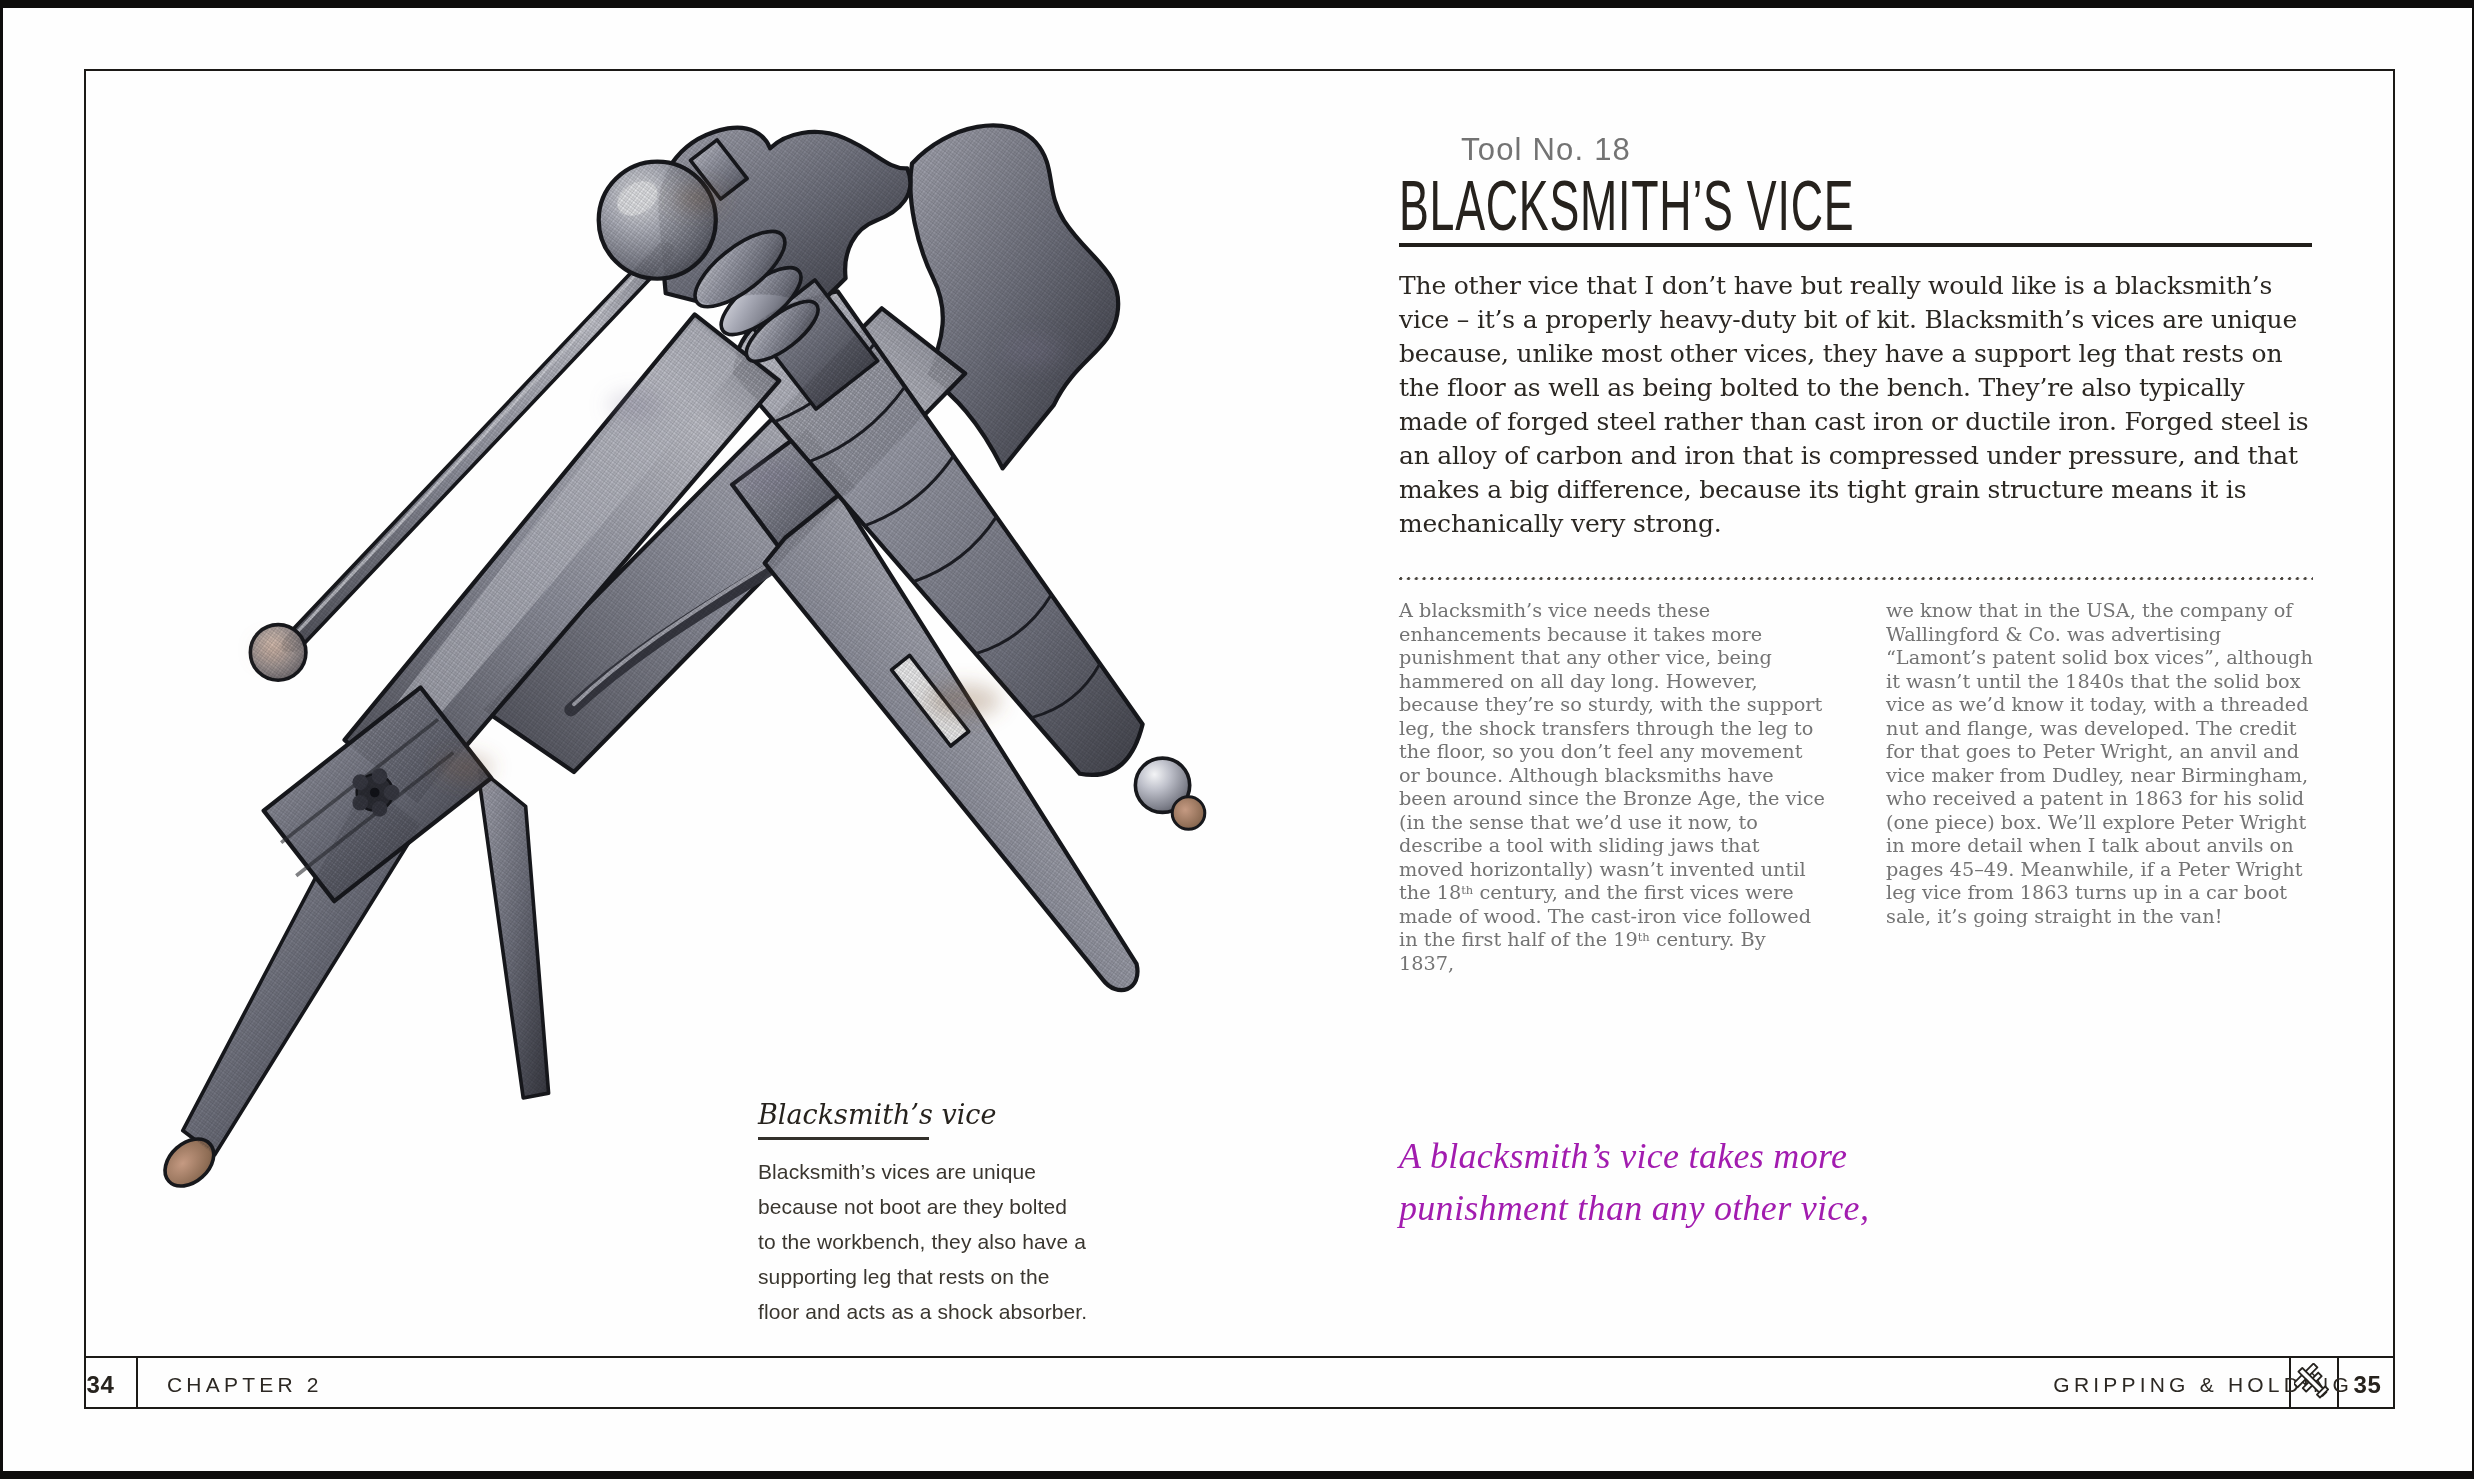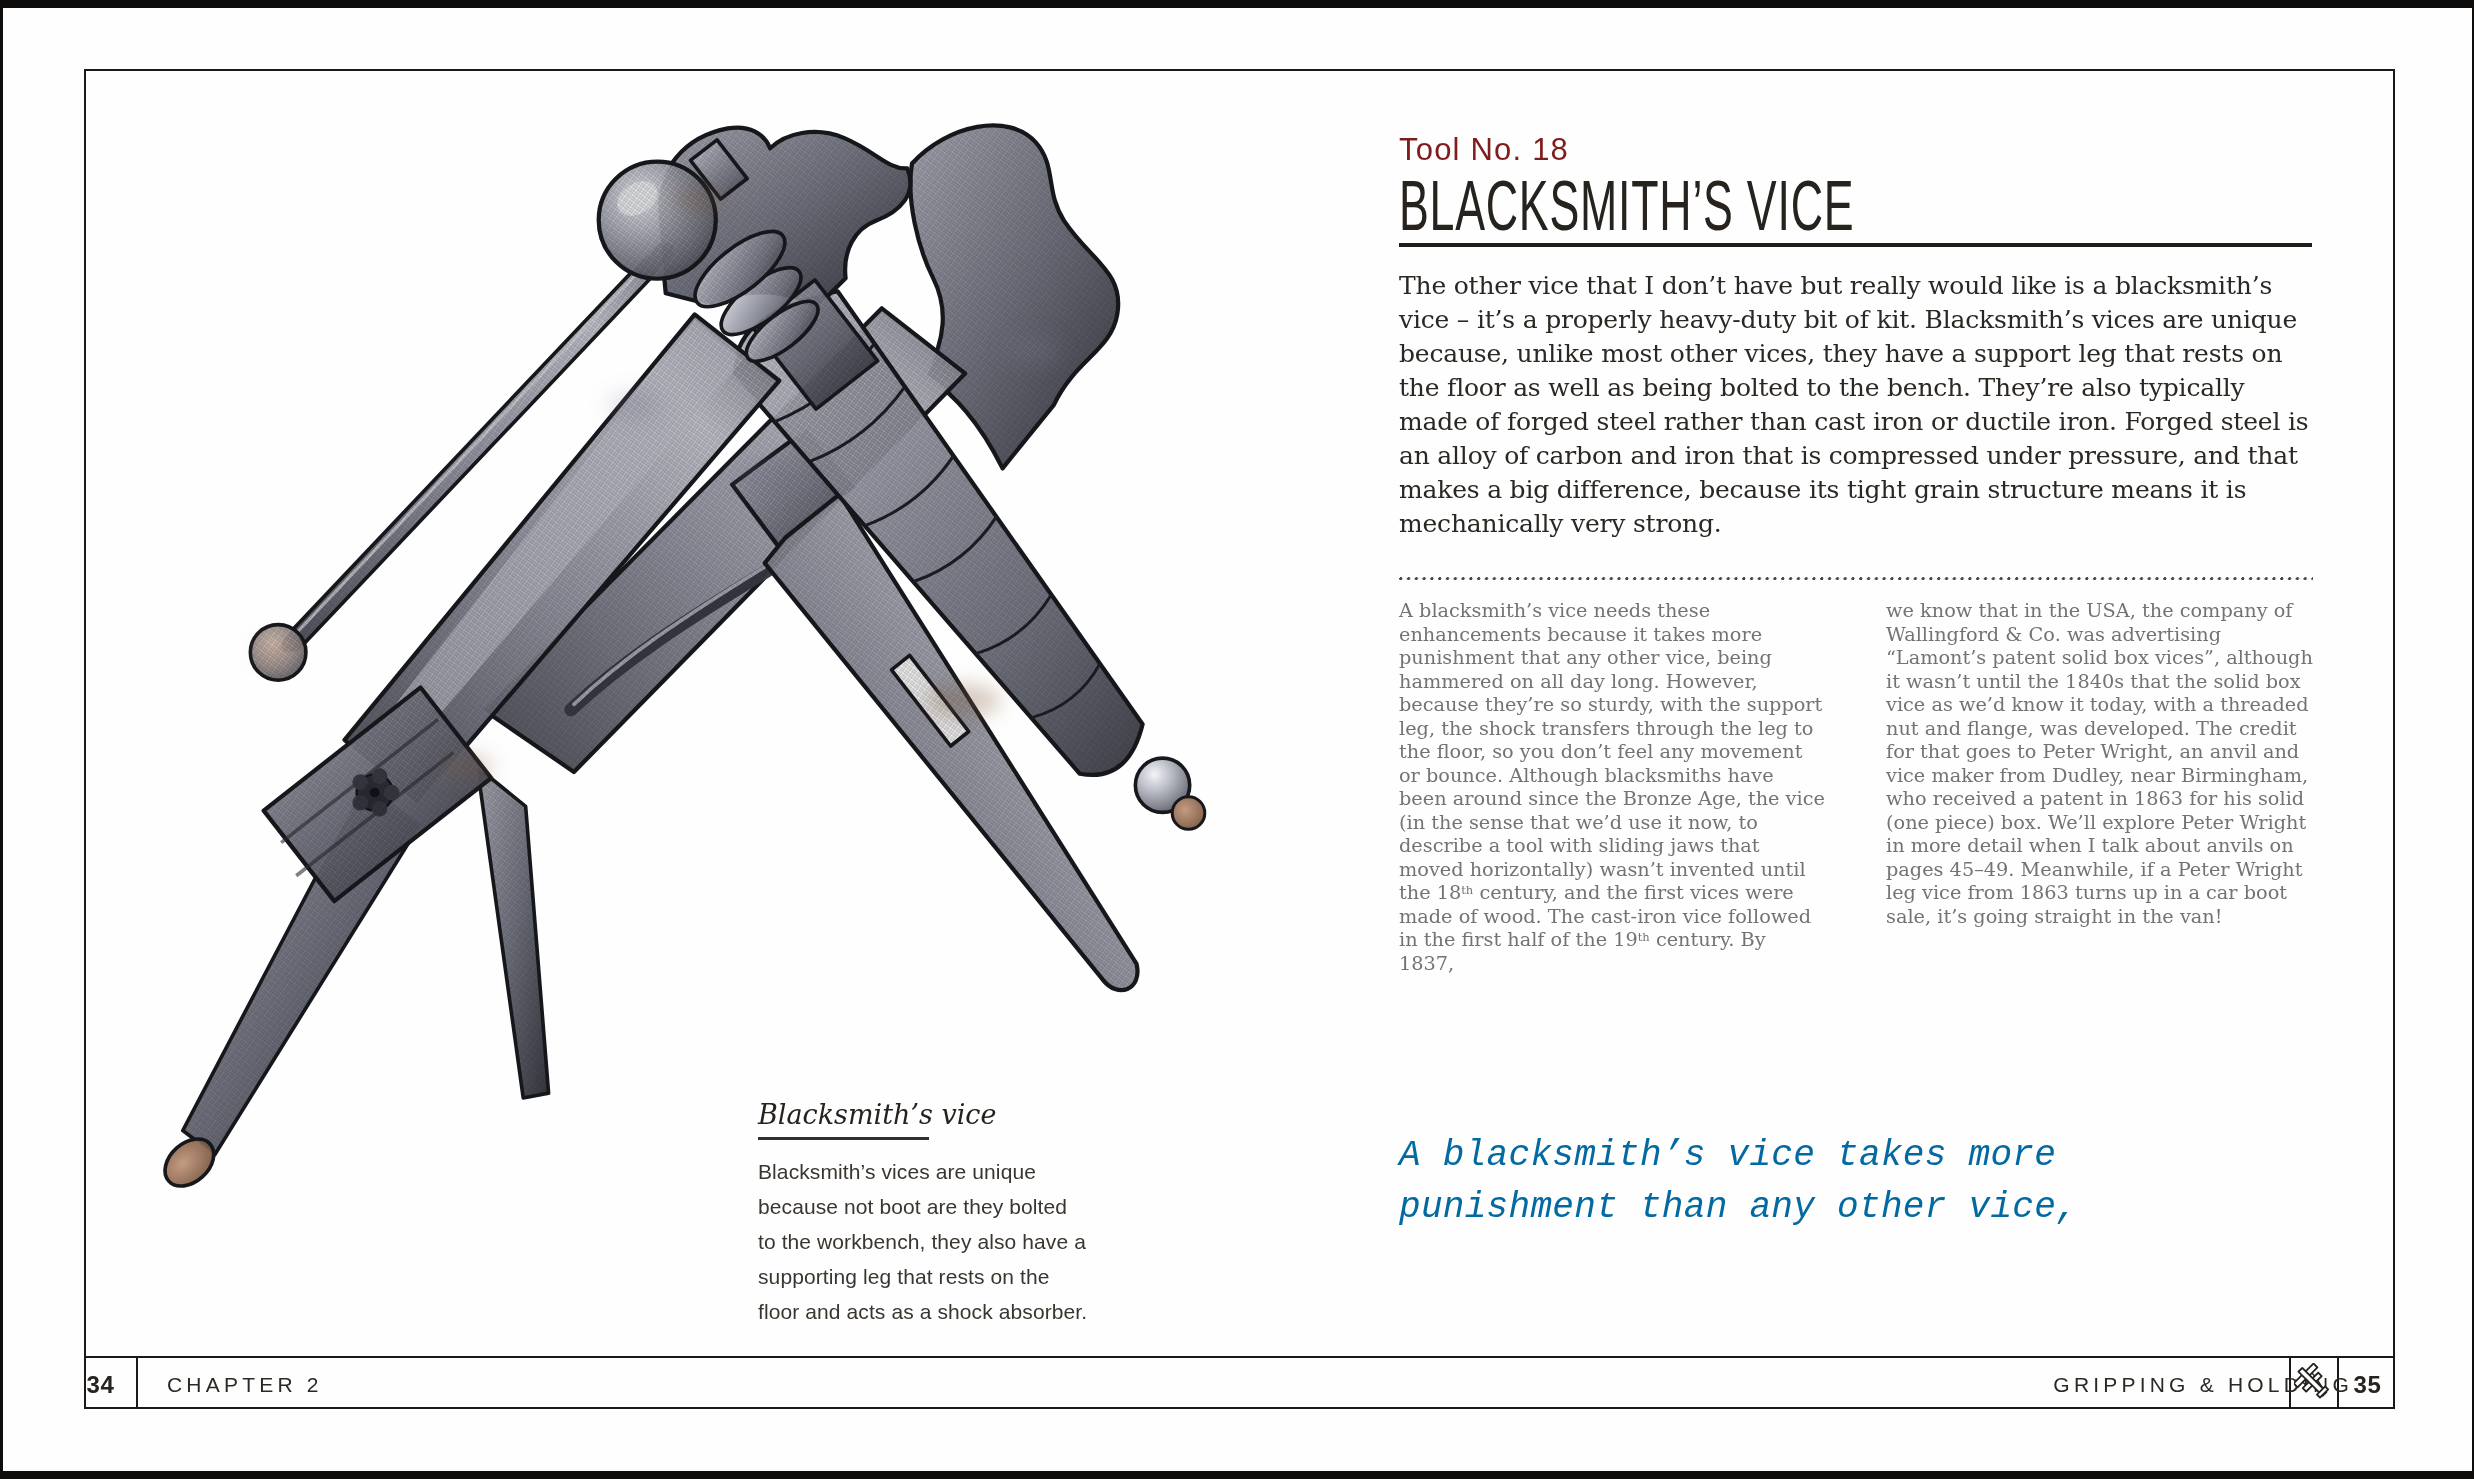--- a/index.html
+++ b/index.html
@@ -24,7 +24,7 @@
   .runninghead{font-size:21px;letter-spacing:4.2px;color:#2c2823;}
   
   .kicker{
-    left:1399px;top:132px;font-size:31px;color:#7f1d1d;letter-spacing:1.2px;white-space:nowrap;
+    left:1461px;top:132px;font-size:31px;color:#737373;letter-spacing:1.2px;white-space:nowrap;
   }
   .title{
     left:1399px;top:170px;font-size:71px;line-height:1;color:#26221d;

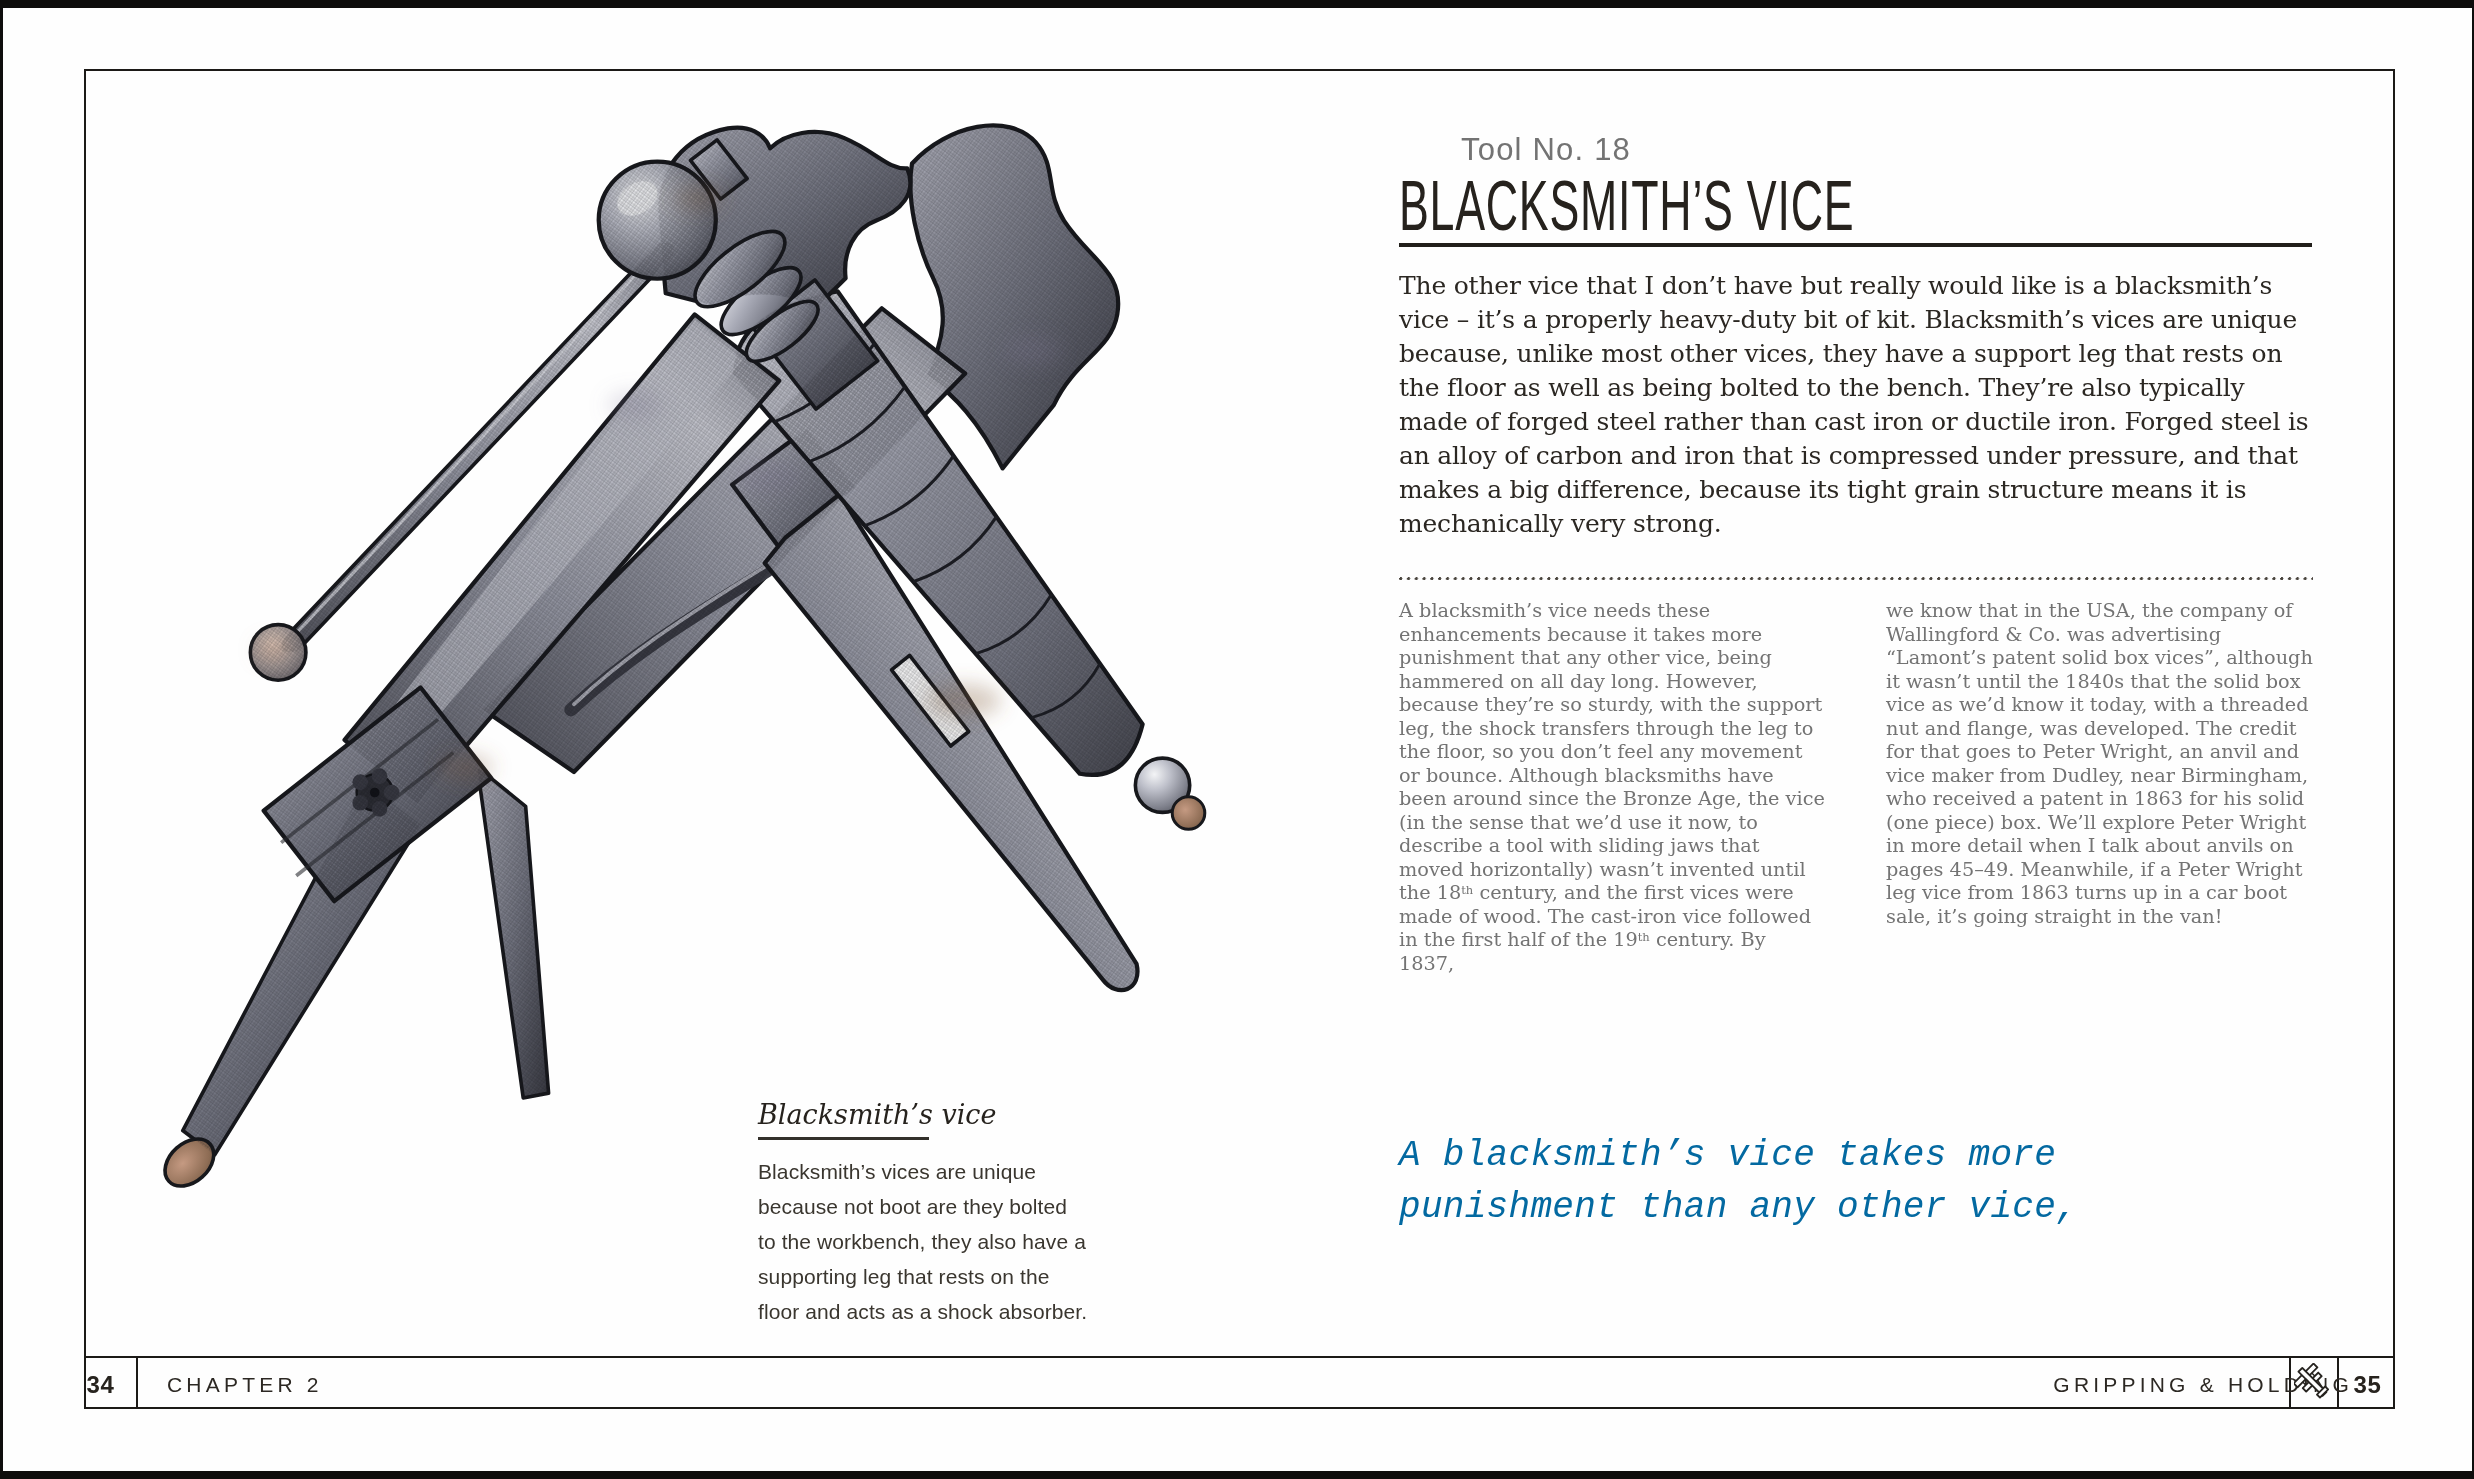--- a/index.html
+++ b/index.html
@@ -47,8 +47,8 @@
   .columns .col{width:434px;}
   .columns sup{font-size:11.5px;line-height:0;vertical-align:5.4px;}
   .quote{
-    left:1399px;top:1130px;font-family:Liberation Mono, monospace;font-style:italic;
-    font-size:36px;line-height:52px;color:#0369a1;letter-spacing:0.3px;white-space:nowrap;
+    left:1399px;top:1130px;font-family:Liberation Serif, serif;font-style:italic;
+    font-size:36px;line-height:52px;color:#a21caf;letter-spacing:0.3px;white-space:nowrap;
   }
   
   .caption{left:758px;top:1099px;width:331px;}

